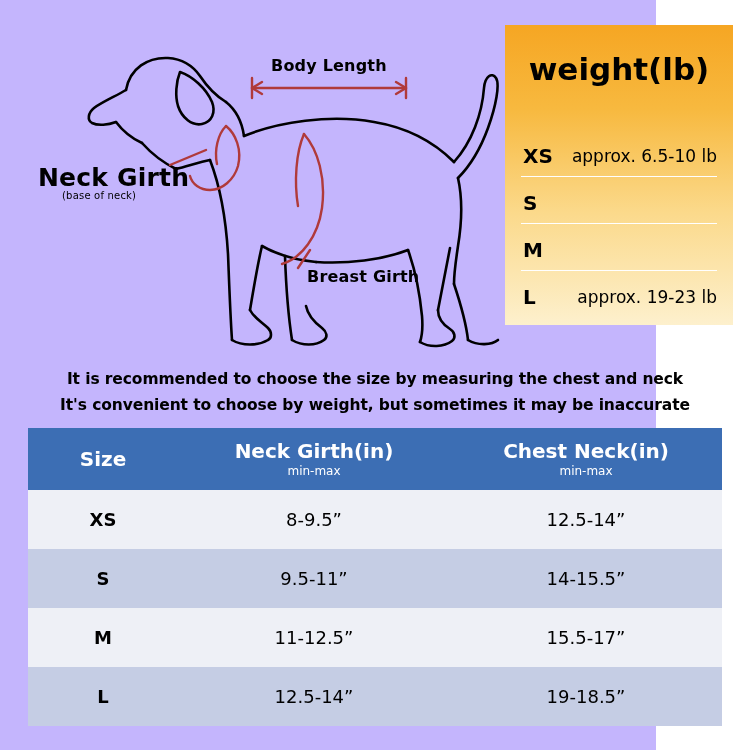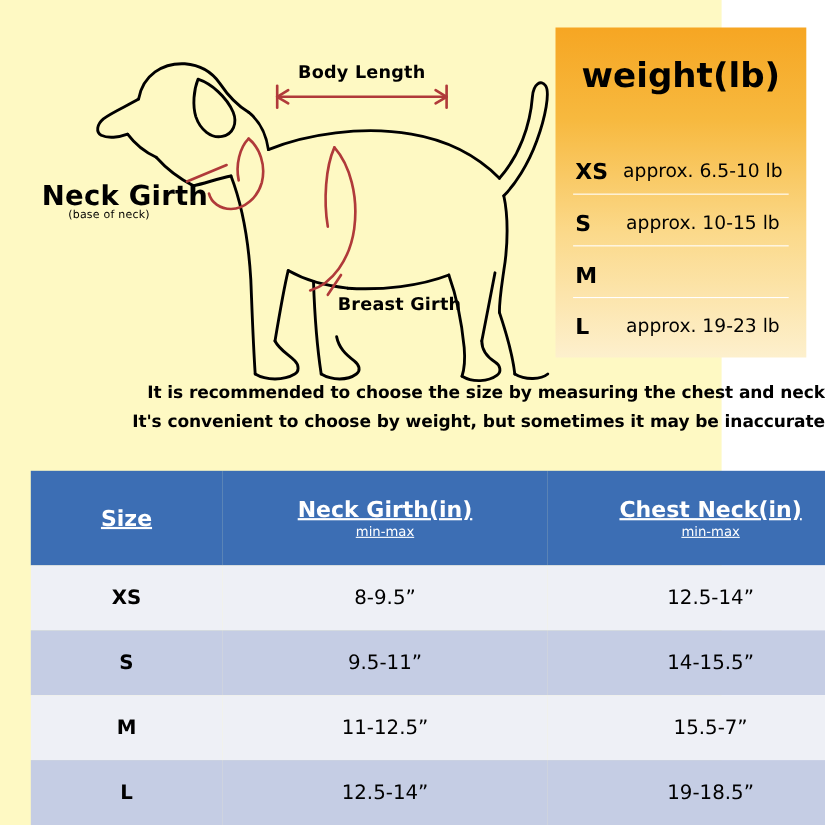--- a/index.html
+++ b/index.html
@@ -17,7 +17,7 @@
     position: relative;
     width: 656px;
     height: 750px;
-    background: #fef9c3;
+    background: #c4b5fd;
   }
 
   

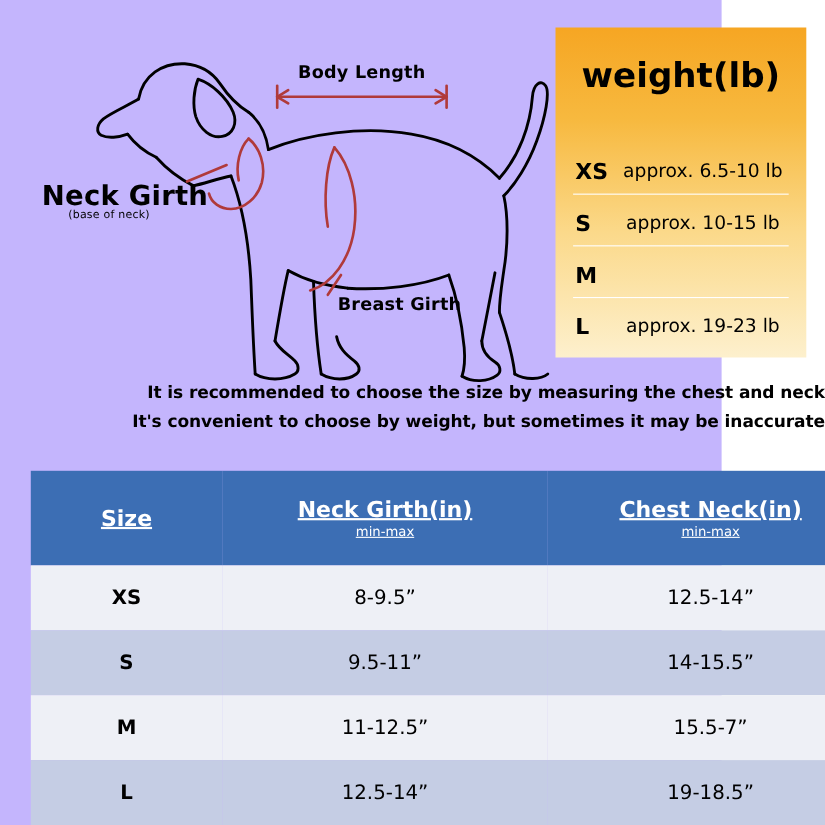--- a/index.html
+++ b/index.html
@@ -106,7 +106,7 @@
     flex: 1;
     font-size: 17px;
     color: #000;
-    text-align: center;
+    text-align: right;
   }
   #wrow0 { top: 110px; }
   #wrow1 { top: 157px; }

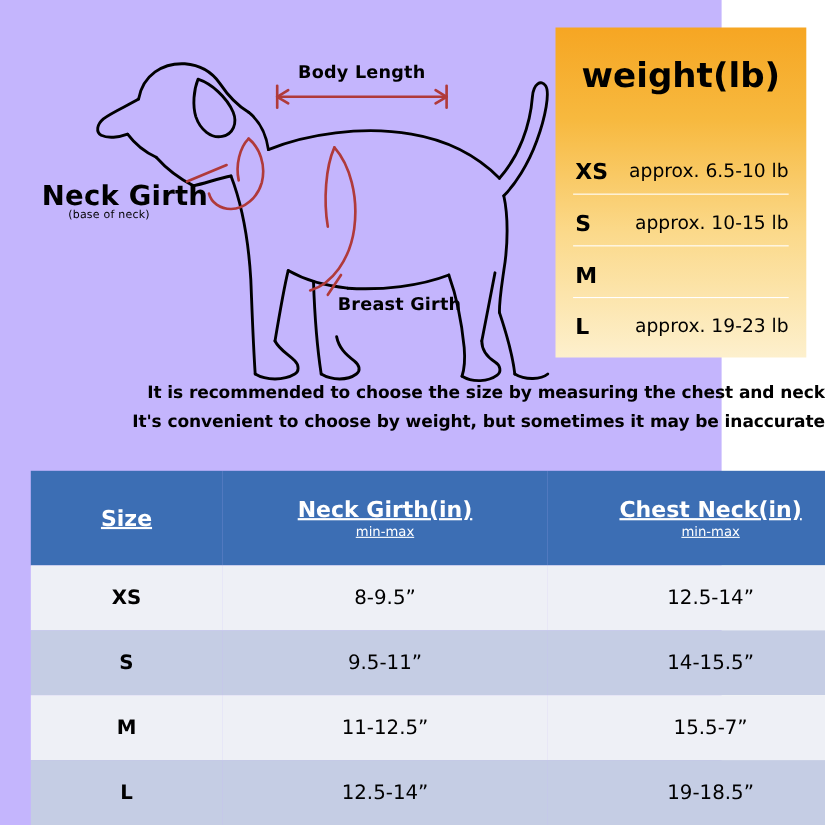--- a/index.html
+++ b/index.html
@@ -264,7 +264,6 @@
     </div>
     <div class="weight-row" id="wrow1">
       <div class="weight-size">S</div>
-      <div class="weight-range">approx. 10-15 lb</div>
     </div>
     <div class="weight-row" id="wrow2">
       <div class="weight-size">M</div>

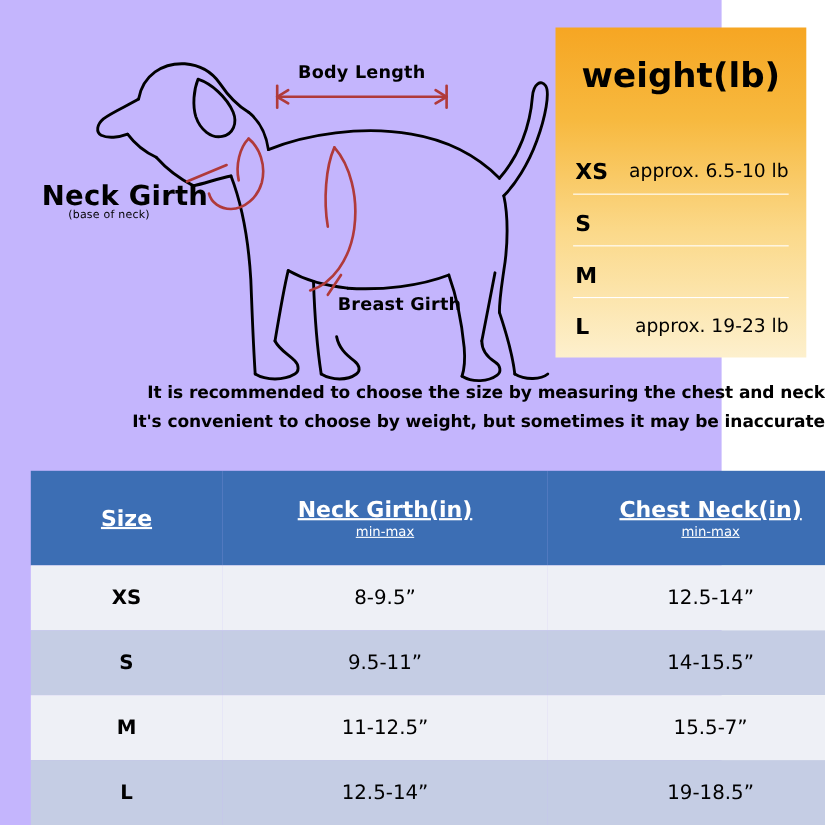--- a/index.html
+++ b/index.html
@@ -117,9 +117,9 @@
   #notes {
     position: absolute;
     left: 0;
-    top: 344px;
+    top: 366px;
     width: 750px;
-    text-align: right;
+    text-align: center;
   }
   .note-line {
     font-size: 15.5px;

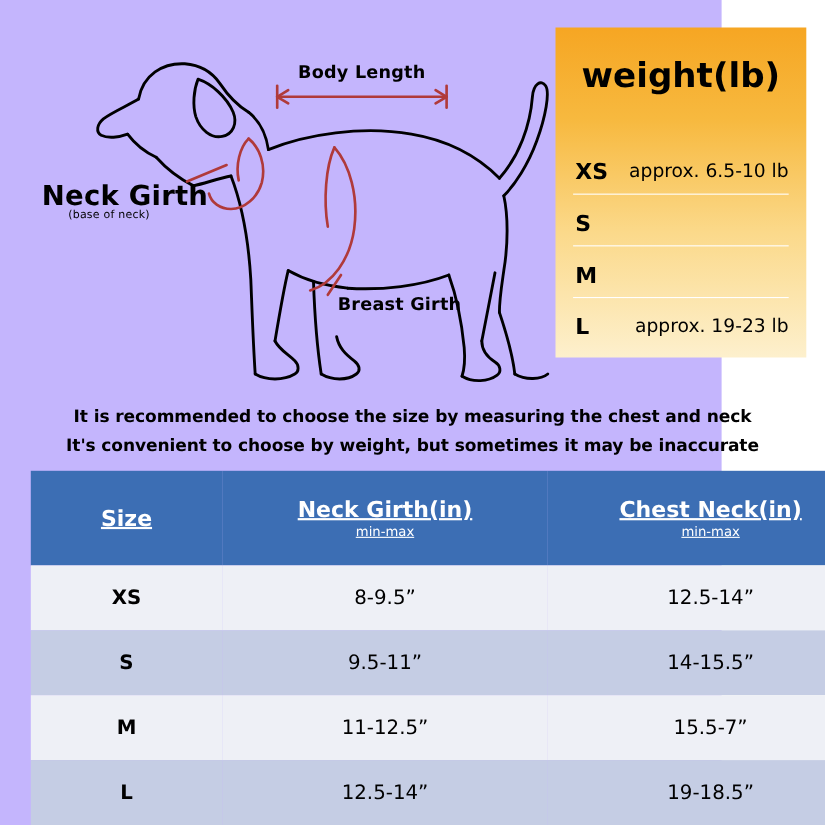--- a/index.html
+++ b/index.html
@@ -149,8 +149,7 @@
     color: #ffffff;
     height: 62px;
     vertical-align: middle;
-    padding: 12px;
-    text-decoration: underline;
+    padding: 0;
   }
   .th-main {
     display: block;

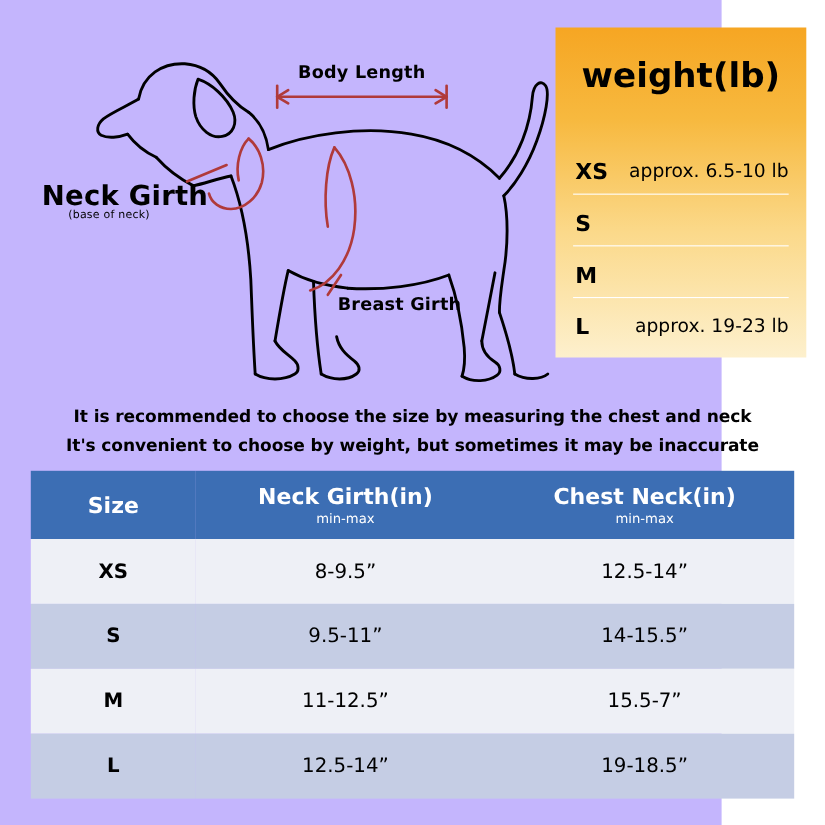--- a/index.html
+++ b/index.html
@@ -309,7 +309,7 @@
       <tr class="row-light">
         <td class="size-cell">M</td>
         <td>11-12.5”</td>
-        <td>15.5-7”</td>
+        <td>15.5-17”</td>
       </tr>
       <tr class="row-dark">
         <td class="size-cell">L</td>

